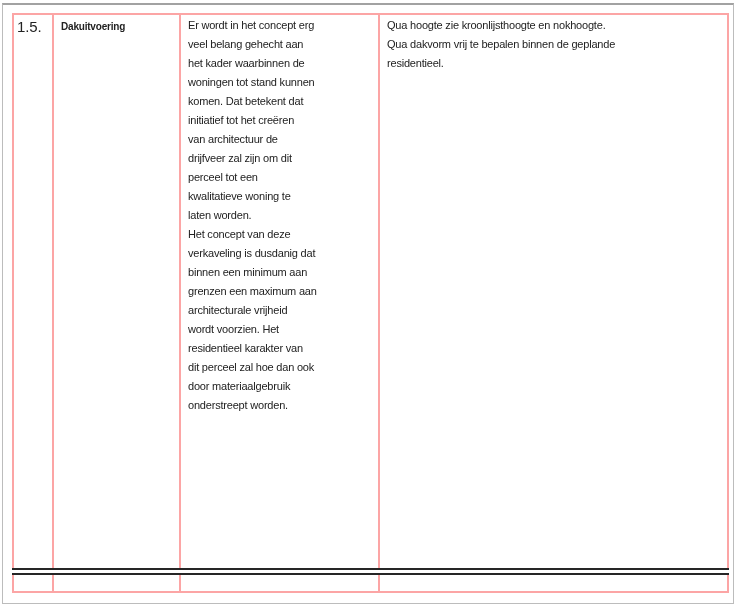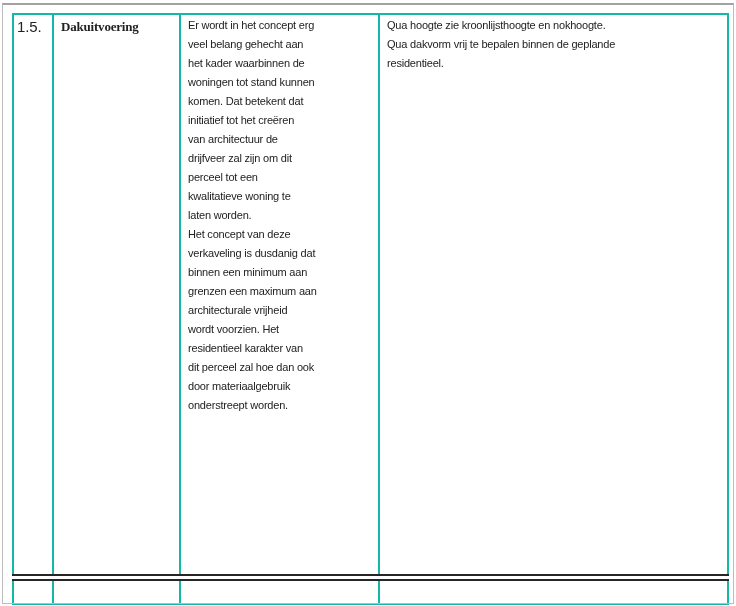--- a/index.html
+++ b/index.html
@@ -40,9 +40,9 @@
     background: #ffffff;
   }
   .doc-table td {
-    border: 2px solid #14b8a6;
+    border: 2px solid #fca5a5;
     vertical-align: top;
-    padding: 1px 2px 6px 3px;
+    padding: 1px 2px 0 3px;
     overflow: hidden;
   }
   .main-row td {

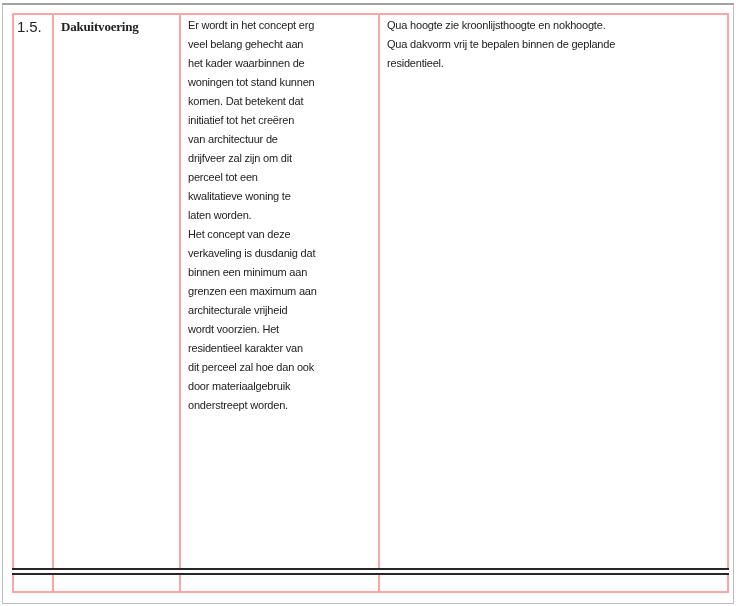--- a/index.html
+++ b/index.html
@@ -60,11 +60,10 @@
   }
   .cell-label {
     font-weight: bold;
-    font-size: 13px;
+    font-size: 10px;
     line-height: 21px;
     padding-left: 4px;
     letter-spacing: -0.2px;
-    font-family: Liberation Serif, serif;
   }
   .cell-text {
     font-size: 11px;

